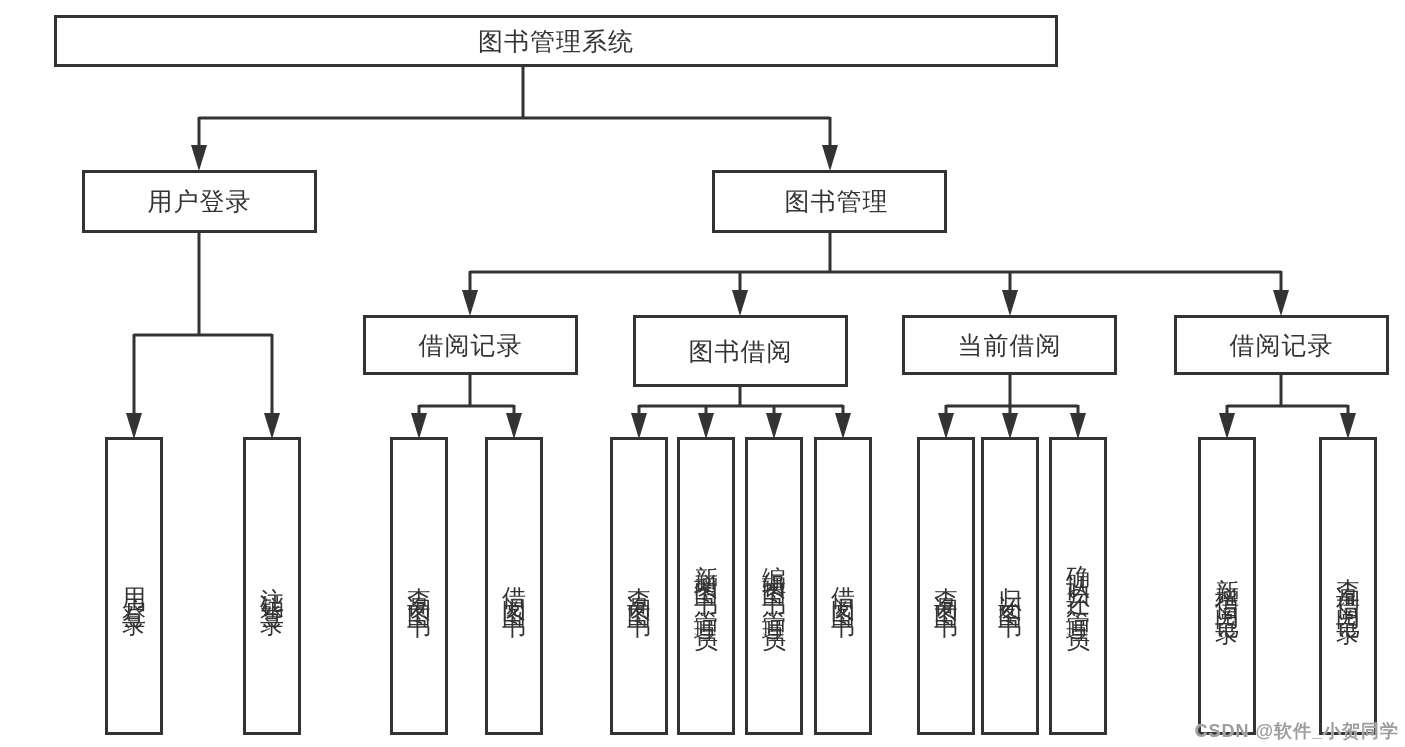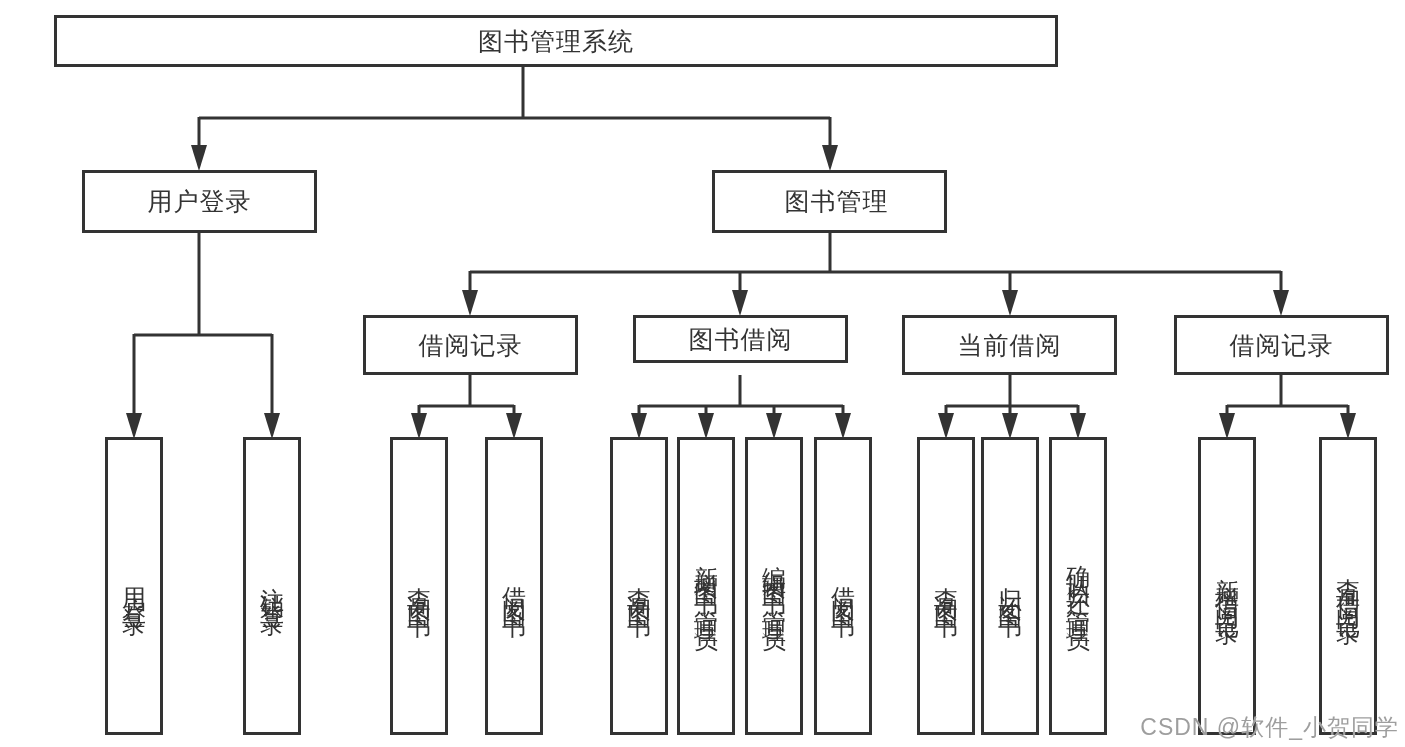--- a/index.html
+++ b/index.html
@@ -108,7 +108,7 @@
   <div class="node" style="left:712px; top:170px; width:235px; height:63px;padding-left:14px;">图书管理</div>
 
   <div class="node" style="left:363px; top:315px; width:215px; height:60px;">借阅记录</div>
-  <div class="node" style="left:633px; top:315px; width:215px; height:48px;">图书借阅</div>
+  <div class="node" style="left:633px; top:315px; width:215px; height:72px;">图书借阅</div>
   <div class="node" style="left:902px; top:315px; width:215px; height:60px;">当前借阅</div>
   <div class="node" style="left:1174px; top:315px; width:215px; height:60px;">借阅记录</div>
 

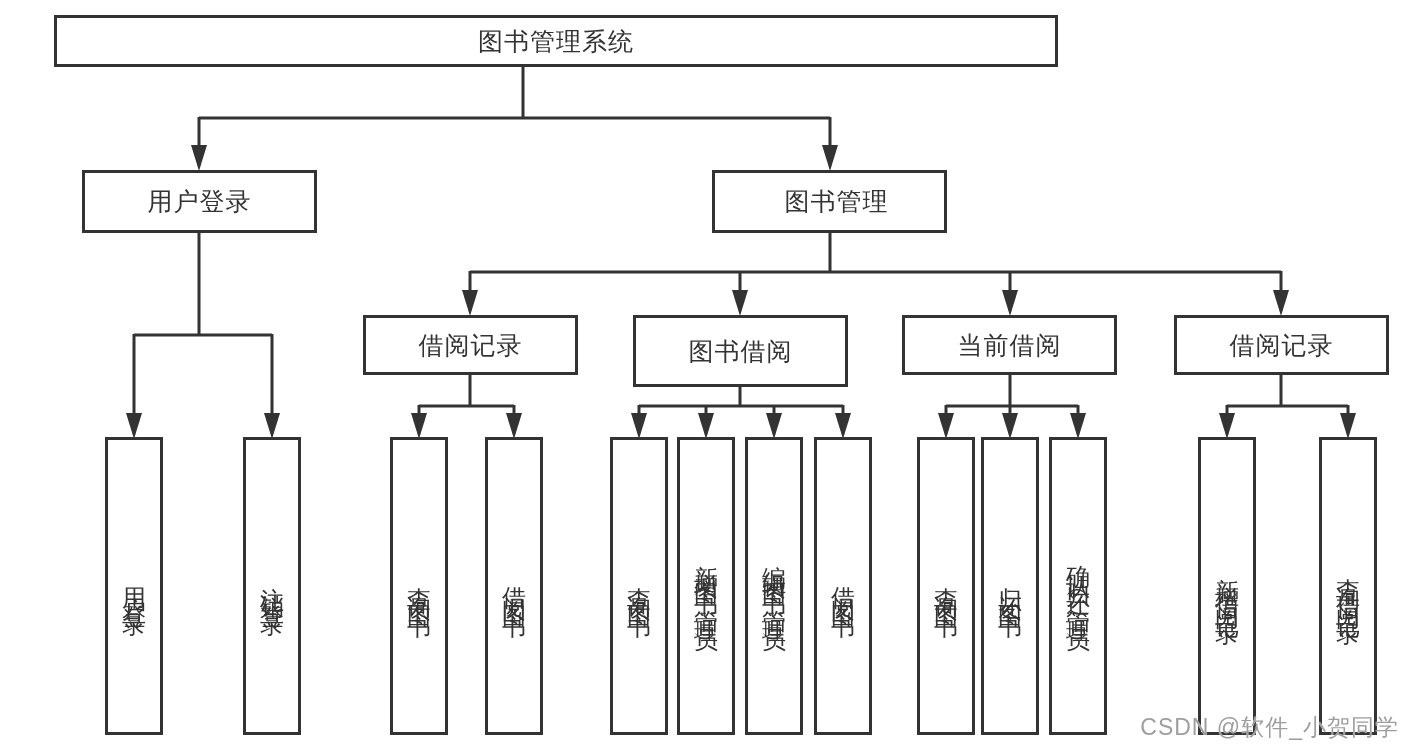--- a/index.html
+++ b/index.html
@@ -43,11 +43,12 @@
     position: absolute;
     right: 6px;
     bottom: 4px;
-    font-size: 23px;
+    font-size: 18px;
     color: #9e9e9e;
     letter-spacing: 1px;
     z-index: 5;
     text-shadow: 0 0 1px #ffffff;
+    font-weight: bold;
   }
 </style>
 </head>

